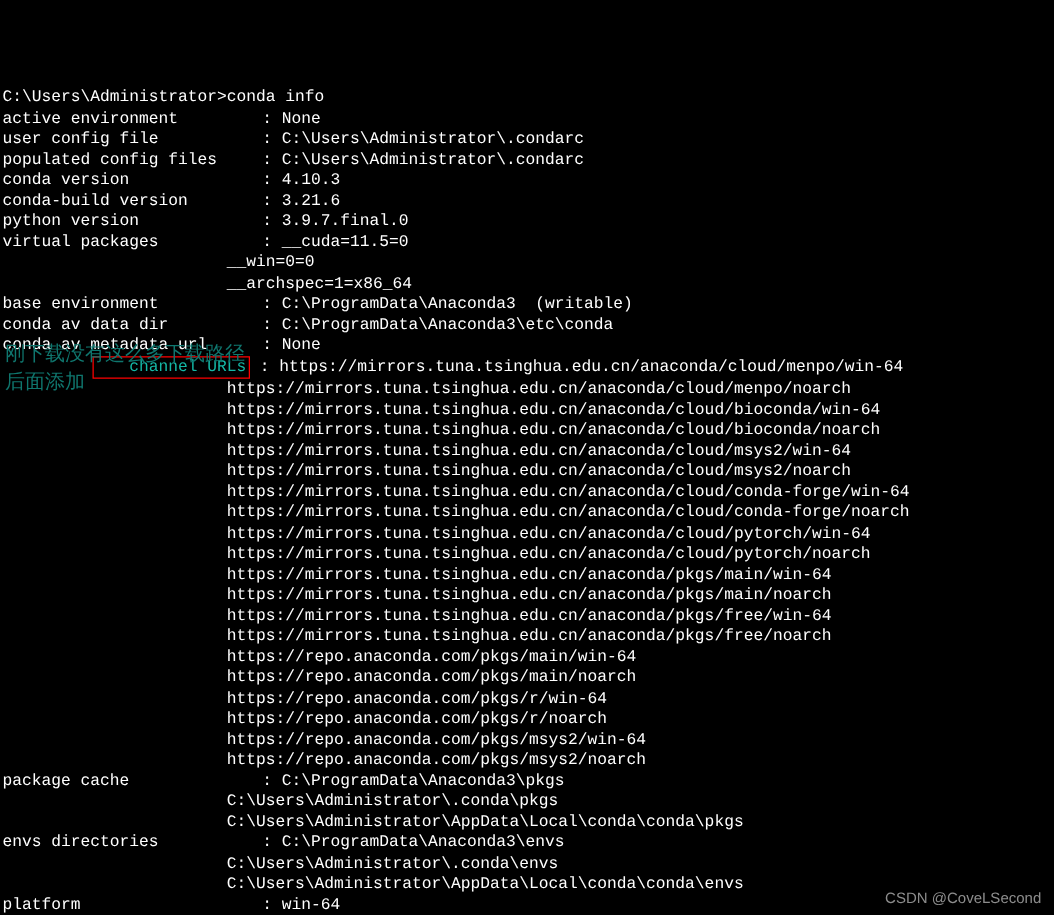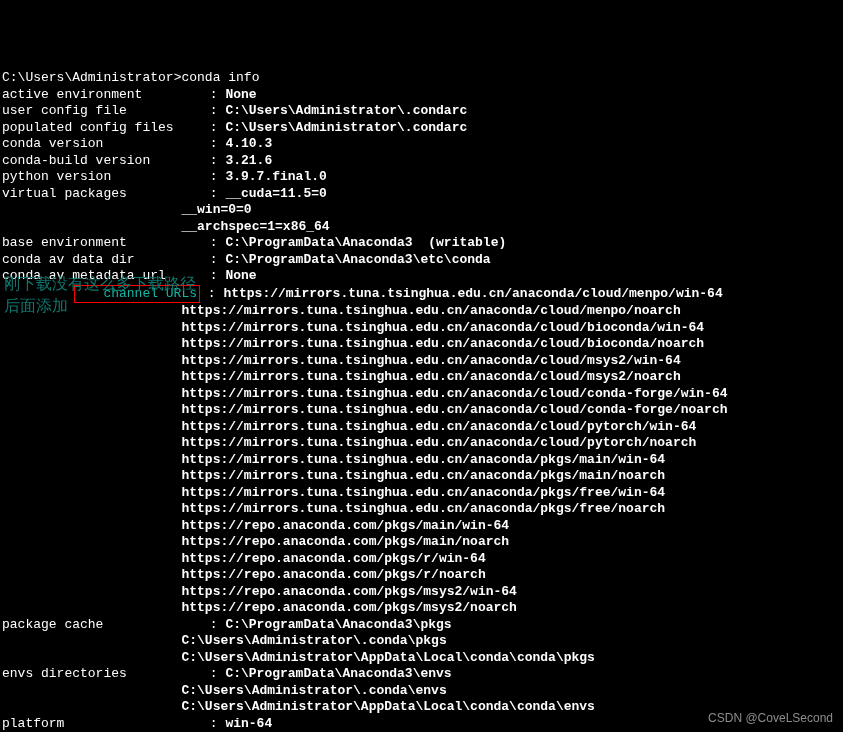--- a/index.html
+++ b/index.html
@@ -21,7 +21,7 @@
     .row { display: block; }
     .label { display: inline-block; width: 200px; text-align: left; }
     .sep { display: inline; }
-    .val { display: inline; font-weight: bold; }
+    .val { display: inline; }
     .highlight-box {
       display: inline-block;
       border: 1px solid #ff0000;

